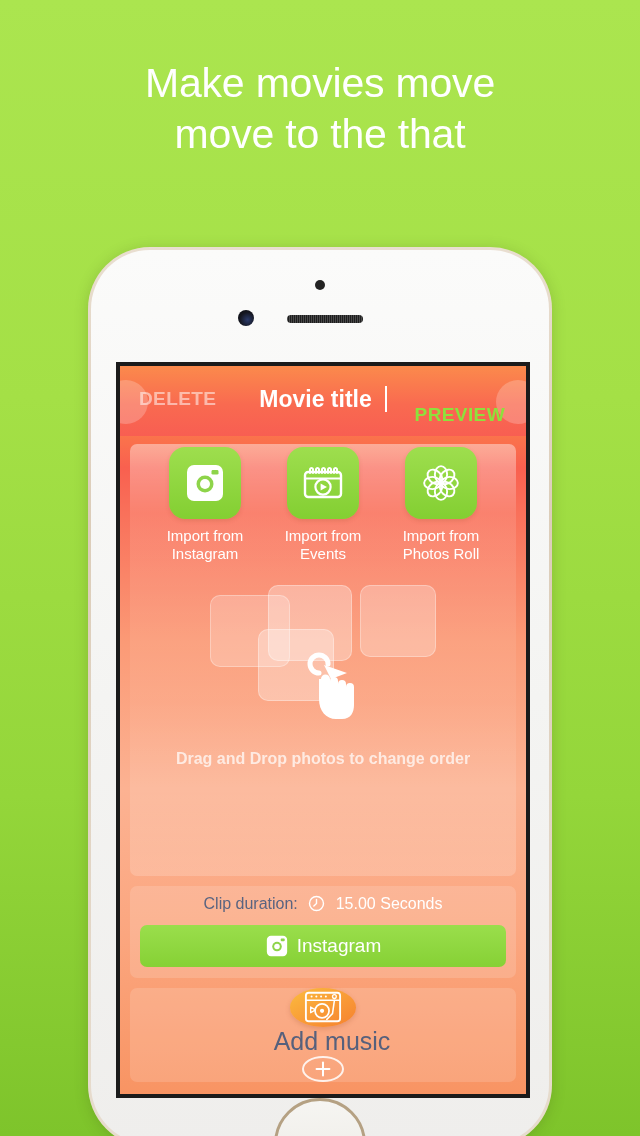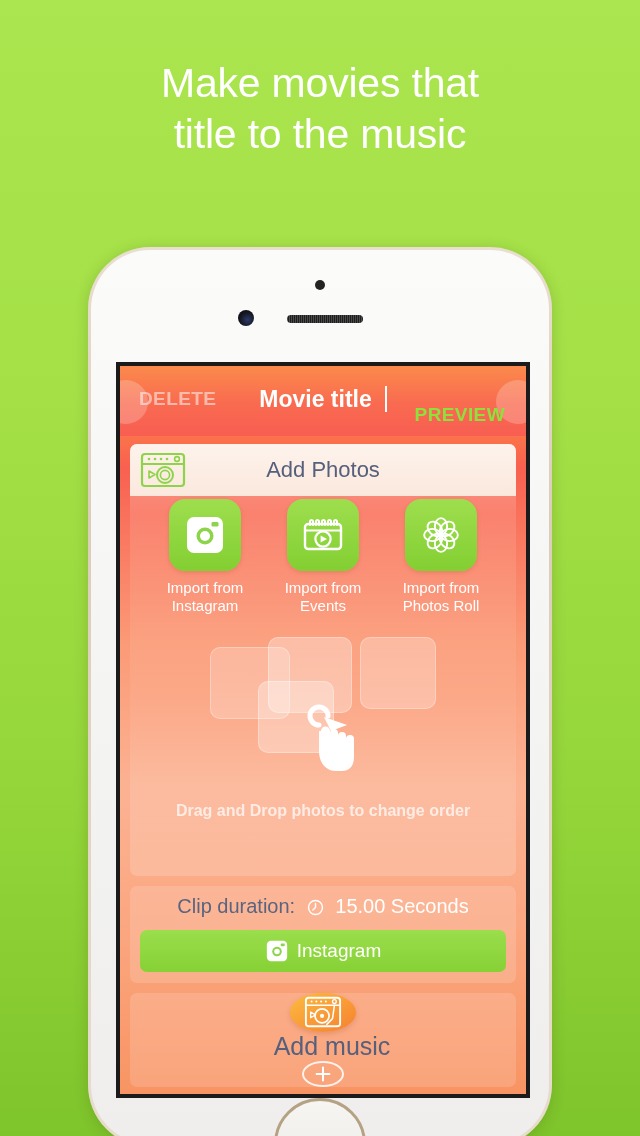--- a/index.html
+++ b/index.html
@@ -191,7 +191,7 @@
 <body>
 
 <div class="headline">
-  <div>Make movies that</div>
+  <div>Make movies move</div>
   <div>title to the music</div>
 </div>
 

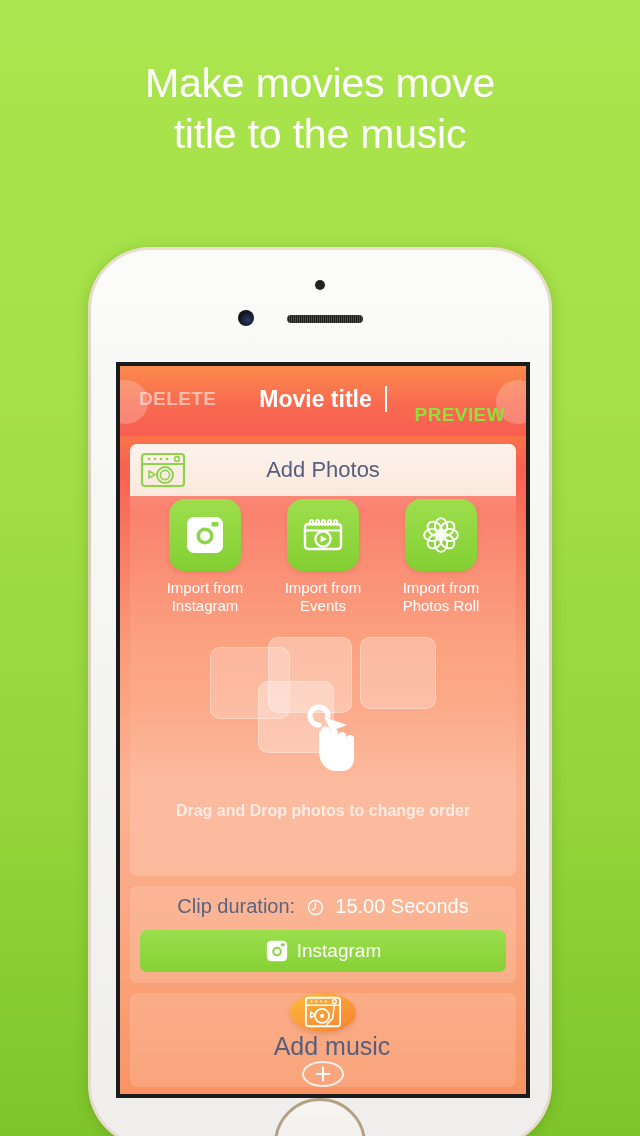--- a/index.html
+++ b/index.html
@@ -192,7 +192,7 @@
 
 <div class="headline">
   <div>Make movies move</div>
-  <div>title to the music</div>
+  <div>move to the that</div>
 </div>
 
 <div class="phone">

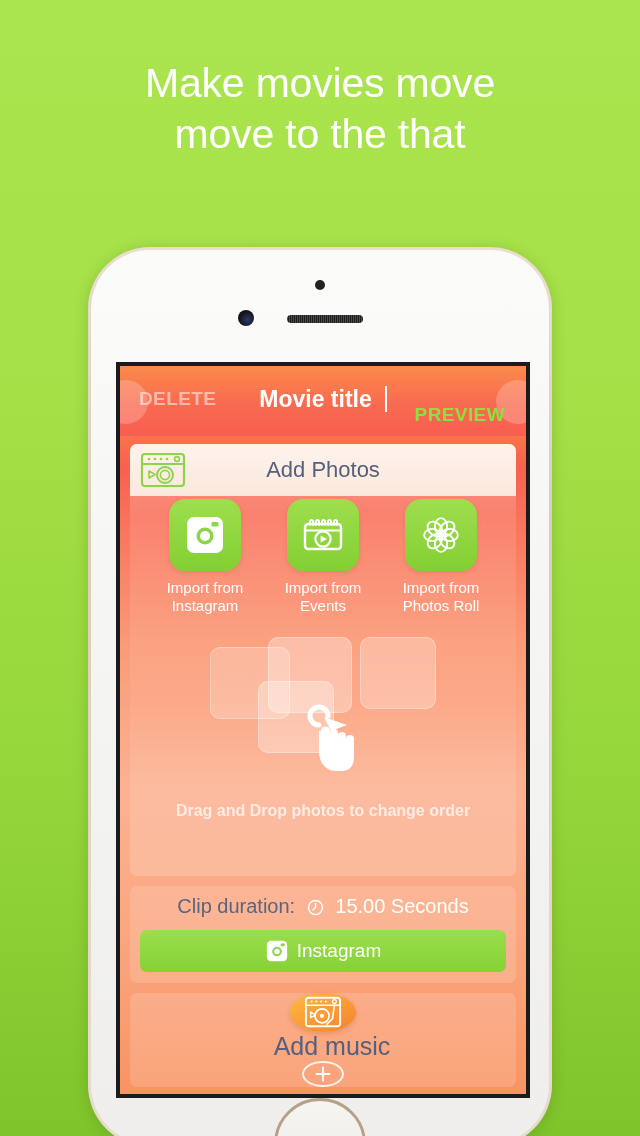--- a/index.html
+++ b/index.html
@@ -217,23 +217,6 @@
 
       <div class="photos-card">
 
-        <div class="add-photos-head">
-          <span class="ap-icon">
-            <svg viewBox="0 0 46 36" width="46" height="36">
-              <rect x="2" y="2" width="42" height="32" rx="3" fill="none" stroke="#8ed44a" stroke-width="2.2"></rect>
-              <line x1="2" y1="12" x2="44" y2="12" stroke="#8ed44a" stroke-width="1.8"></line>
-              <circle cx="9" cy="7" r="1.3" fill="#8ed44a"></circle>
-              <circle cx="15" cy="7" r="1.3" fill="#8ed44a"></circle>
-              <circle cx="21" cy="7" r="1.3" fill="#8ed44a"></circle>
-              <circle cx="27" cy="7" r="1.3" fill="#8ed44a"></circle>
-              <circle cx="37" cy="7" r="2.4" fill="none" stroke="#8ed44a" stroke-width="1.6"></circle>
-              <circle cx="25" cy="23" r="8" fill="none" stroke="#8ed44a" stroke-width="2"></circle>
-              <circle cx="25" cy="23" r="4.6" fill="none" stroke="#8ed44a" stroke-width="1.6"></circle>
-              <path d="M9 19 L15 22.5 L9 26 Z" fill="none" stroke="#8ed44a" stroke-width="1.6" stroke-linejoin="round"></path>
-            </svg>
-          </span>
-          <span class="ap-title">Add Photos</span>
-        </div>
 
         <div class="import-row">
 

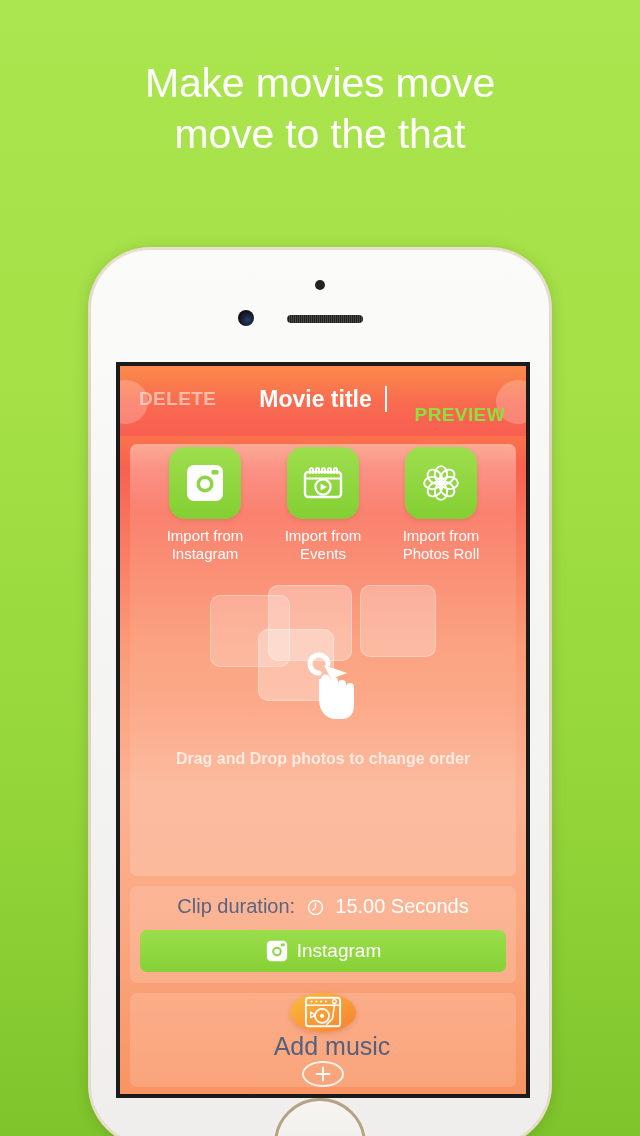--- a/index.html
+++ b/index.html
@@ -153,7 +153,7 @@
     background:rgba(255,255,255,.15);
     padding:9px 10px 11px 10px;
   }
-  .clip-line{ text-align:center; font-size:20px; }
+  .clip-line{ text-align:center; font-size:16px; }
   .clip-label{ color:#5a6480; }
   .clip-value{ color:#ffffff; margin-left:4px; }
   .clock-ico{ vertical-align:-3px; margin:0 2px 0 6px; }

